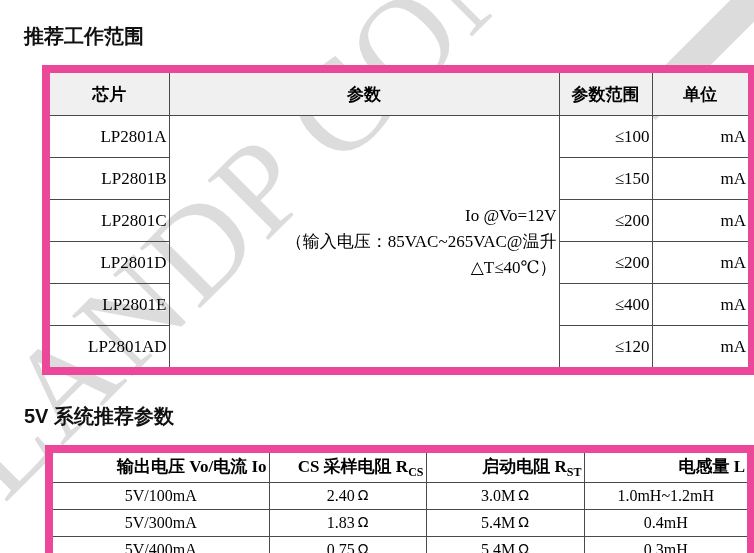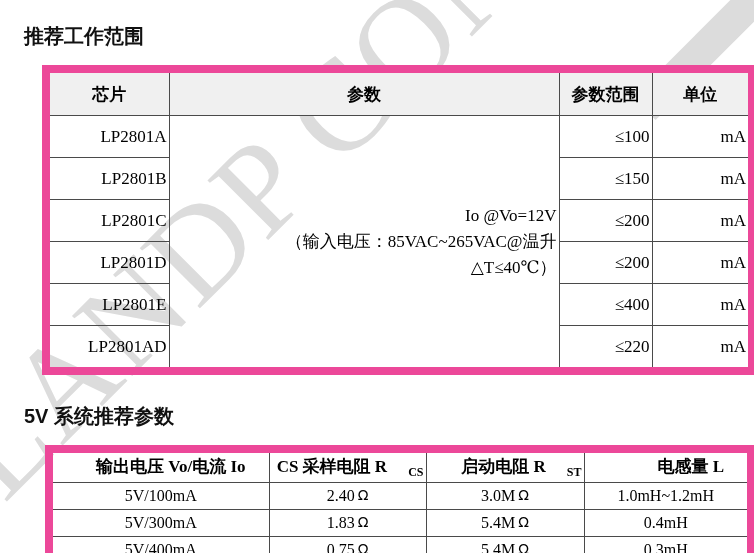--- a/index.html
+++ b/index.html
@@ -143,7 +143,7 @@
     </tr>
     <tr>
       <td>LP2801AD</td>
-      <td>≤220</td>
+      <td>≤120</td>
       <td>mA</td>
     </tr>
   </tbody>

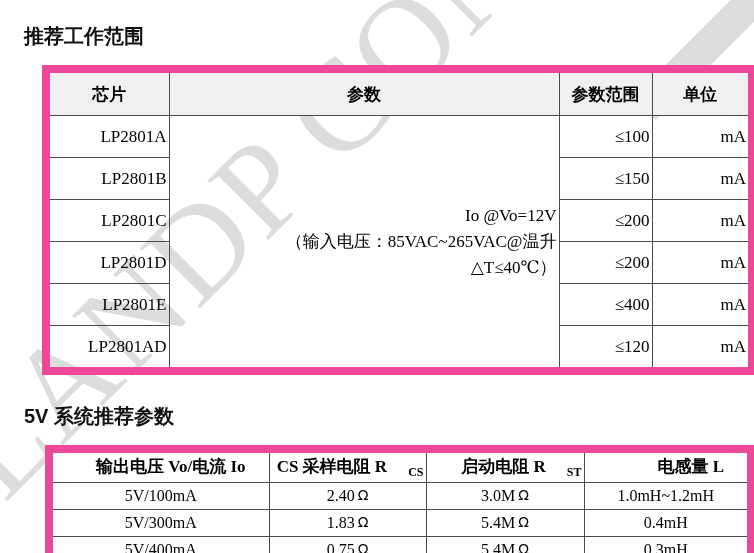--- a/index.html
+++ b/index.html
@@ -78,7 +78,7 @@
     height: 29px;
     text-align: right;
   }
-  .t2 th sub { font-size: 12px; margin-left: 21px; }
+  .t2 th sub { font-size: 12px; }
   .t2 td { font-size: 16px; height: 26px; }
   .ohm {
     font-size: 14px;

